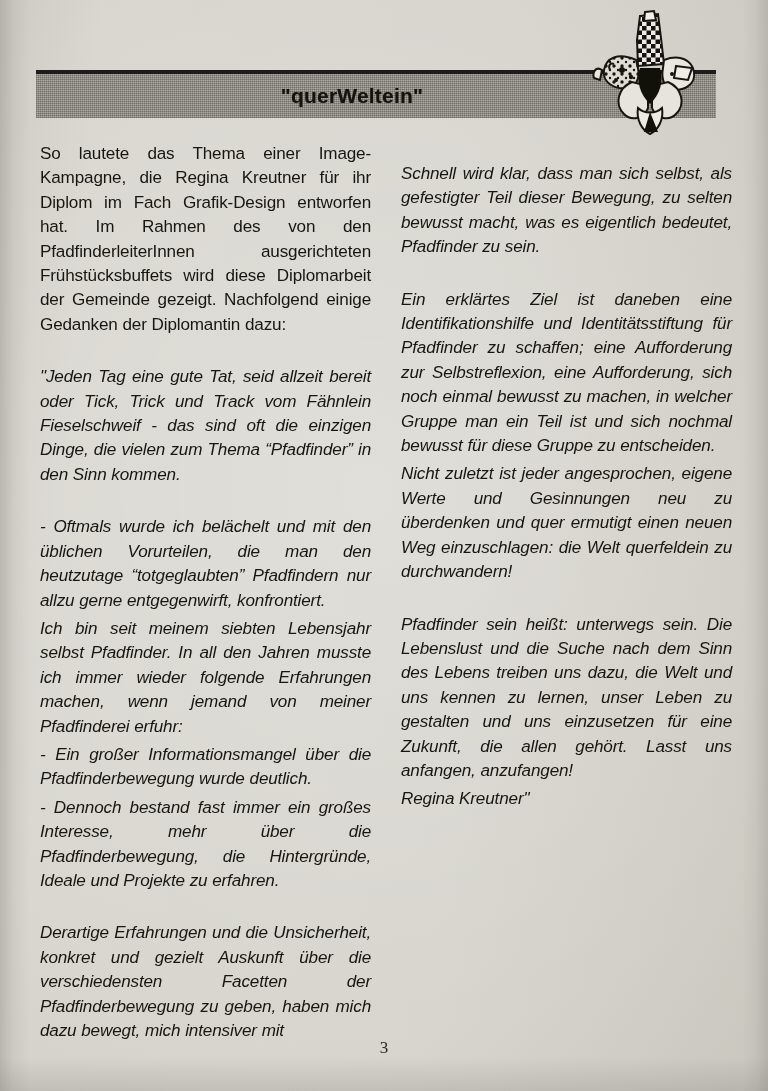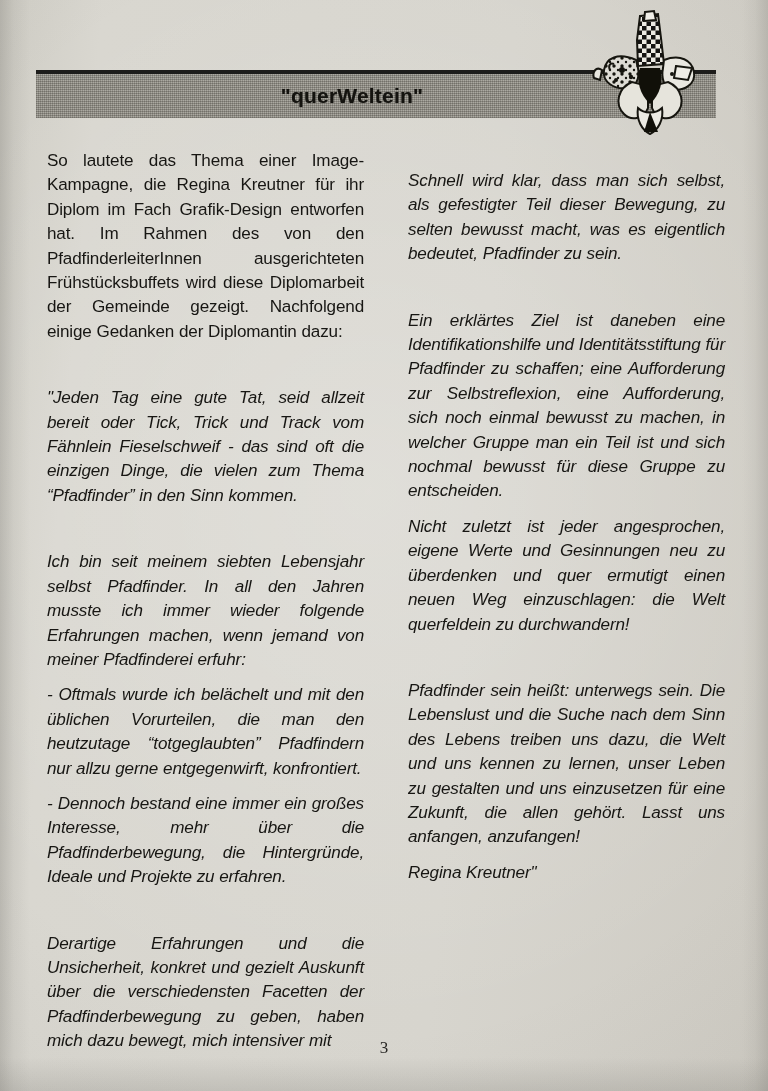--- a/index.html
+++ b/index.html
@@ -105,7 +105,7 @@
     width: 339px;
   }
   .col p {
-    margin: 11px;
+    margin: 4px;
     color: #171613;
     font-size: 17.1px;
     line-height: 24.4px;

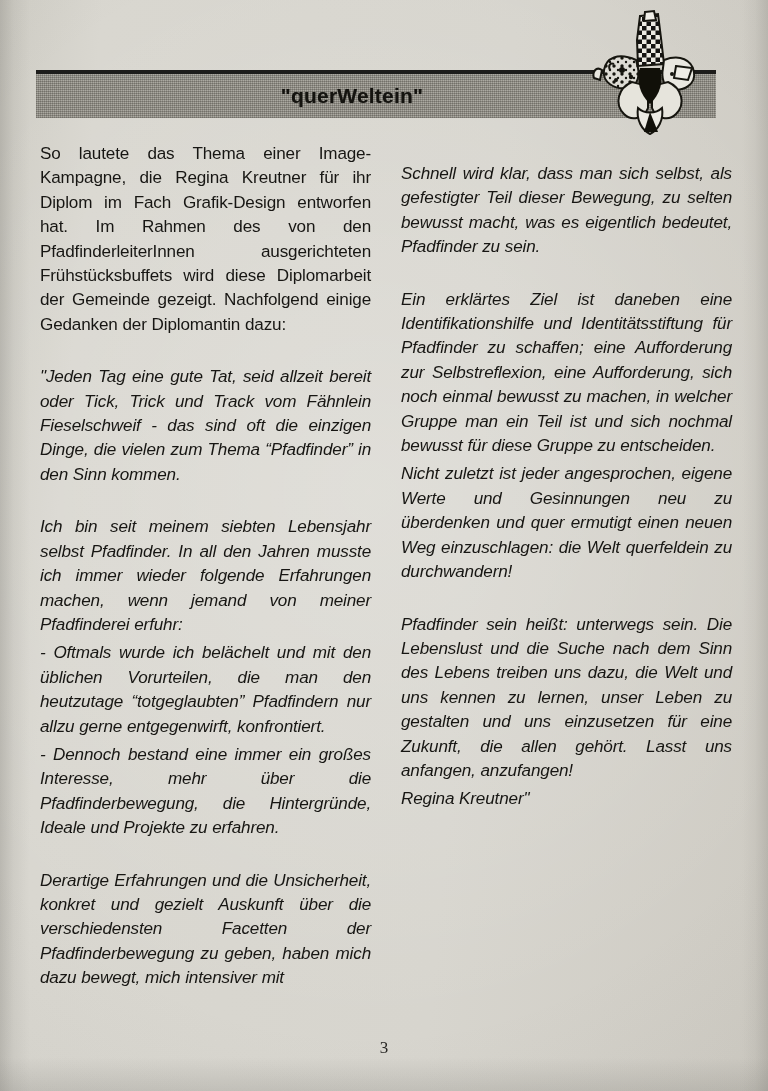--- a/index.html
+++ b/index.html
@@ -195,8 +195,8 @@
     <div class="gap-big"></div>
     <p class="ital">"Jeden Tag eine gute Tat, seid allzeit bereit oder Tick, Trick und Track vom Fähnlein Fieselschweif - das sind oft die einzigen Dinge, die vielen zum Thema “Pfadfinder” in den Sinn kommen.</p>
     <div class="gap-big"></div>
+    <p class="ital">- Oftmals wurde ich belächelt und mit den üblichen Vorurteilen, die man den heutzutage “totgeglaubten” Pfadfindern nur allzu gerne entgegenwirft, konfrontiert.</p>
     <p class="ital">Ich bin seit meinem siebten Lebensjahr selbst Pfadfinder. In all den Jahren musste ich immer wieder folgende Erfahrungen machen, wenn jemand von meiner Pfadfinderei erfuhr:</p>
-    <p class="ital">- Oftmals wurde ich belächelt und mit den üblichen Vorurteilen, die man den heutzutage “totgeglaubten” Pfadfindern nur allzu gerne entgegenwirft, konfrontiert.</p>
     <p class="ital">- Dennoch bestand eine immer ein großes Interesse, mehr über die Pfadfinderbewegung, die Hintergründe, Ideale und Projekte zu erfahren.</p>
     <div class="gap-big"></div>
     <p class="ital">Derartige Erfahrungen und die Unsicherheit, konkret und gezielt Auskunft über die verschiedensten Facetten der Pfadfinderbewegung zu geben, haben mich dazu bewegt, mich intensiver mit</p>

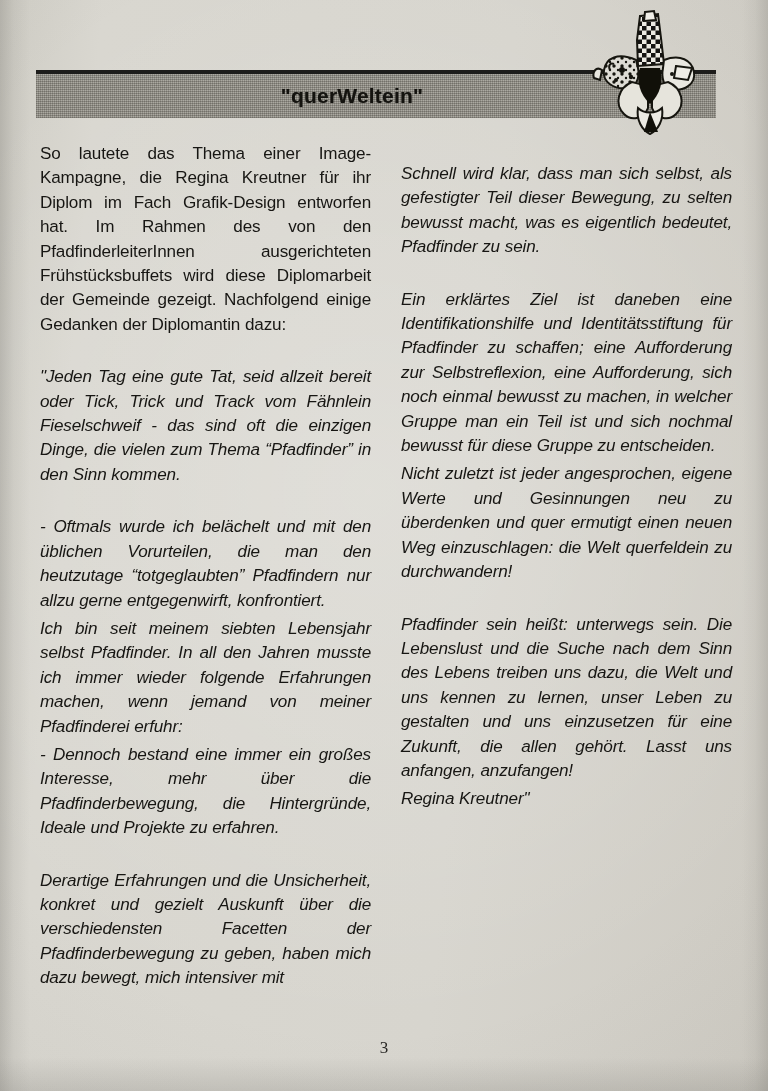--- a/index.html
+++ b/index.html
@@ -197,6 +197,7 @@
     <div class="gap-big"></div>
     <p class="ital">- Oftmals wurde ich belächelt und mit den üblichen Vorurteilen, die man den heutzutage “totgeglaubten” Pfadfindern nur allzu gerne entgegenwirft, konfrontiert.</p>
     <p class="ital">Ich bin seit meinem siebten Lebensjahr selbst Pfadfinder. In all den Jahren musste ich immer wieder folgende Erfahrungen machen, wenn jemand von meiner Pfadfinderei erfuhr:</p>
+    <p class="ital">- Ein großer Informationsmangel über die Pfadfinderbewegung wurde deutlich.</p>
     <p class="ital">- Dennoch bestand eine immer ein großes Interesse, mehr über die Pfadfinderbewegung, die Hintergründe, Ideale und Projekte zu erfahren.</p>
     <div class="gap-big"></div>
     <p class="ital">Derartige Erfahrungen und die Unsicherheit, konkret und gezielt Auskunft über die verschiedensten Facetten der Pfadfinderbewegung zu geben, haben mich dazu bewegt, mich intensiver mit</p>

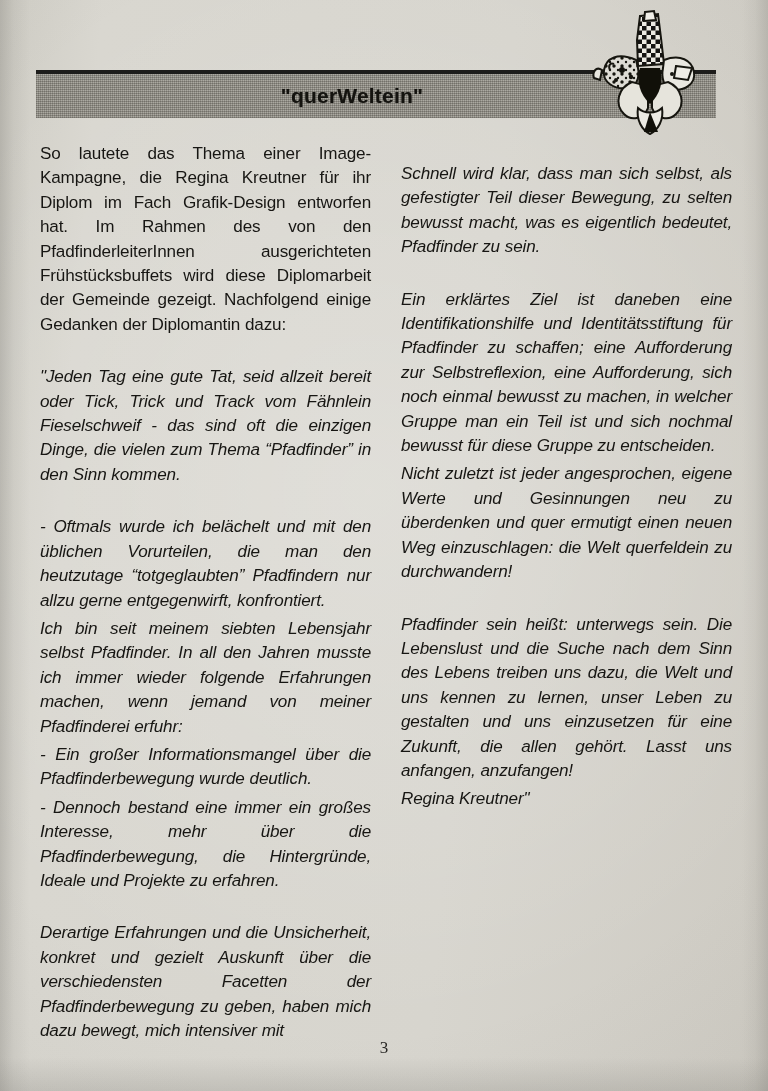--- a/index.html
+++ b/index.html
@@ -198,7 +198,7 @@
     <p class="ital">- Oftmals wurde ich belächelt und mit den üblichen Vorurteilen, die man den heutzutage “totgeglaubten” Pfadfindern nur allzu gerne entgegenwirft, konfrontiert.</p>
     <p class="ital">Ich bin seit meinem siebten Lebensjahr selbst Pfadfinder. In all den Jahren musste ich immer wieder folgende Erfahrungen machen, wenn jemand von meiner Pfadfinderei erfuhr:</p>
     <p class="ital">- Ein großer Informationsmangel über die Pfadfinderbewegung wurde deutlich.</p>
-    <p class="ital">- Dennoch bestand eine immer ein großes Interesse, mehr über die Pfadfinderbewegung, die Hintergründe, Ideale und Projekte zu erfahren.</p>
+    <p class="ital">- Dennoch bestand fast immer ein großes Interesse, mehr über die Pfadfinderbewegung, die Hintergründe, Ideale und Projekte zu erfahren.</p>
     <div class="gap-big"></div>
     <p class="ital">Derartige Erfahrungen und die Unsicherheit, konkret und gezielt Auskunft über die verschiedensten Facetten der Pfadfinderbewegung zu geben, haben mich dazu bewegt, mich intensiver mit</p>
   </div>

